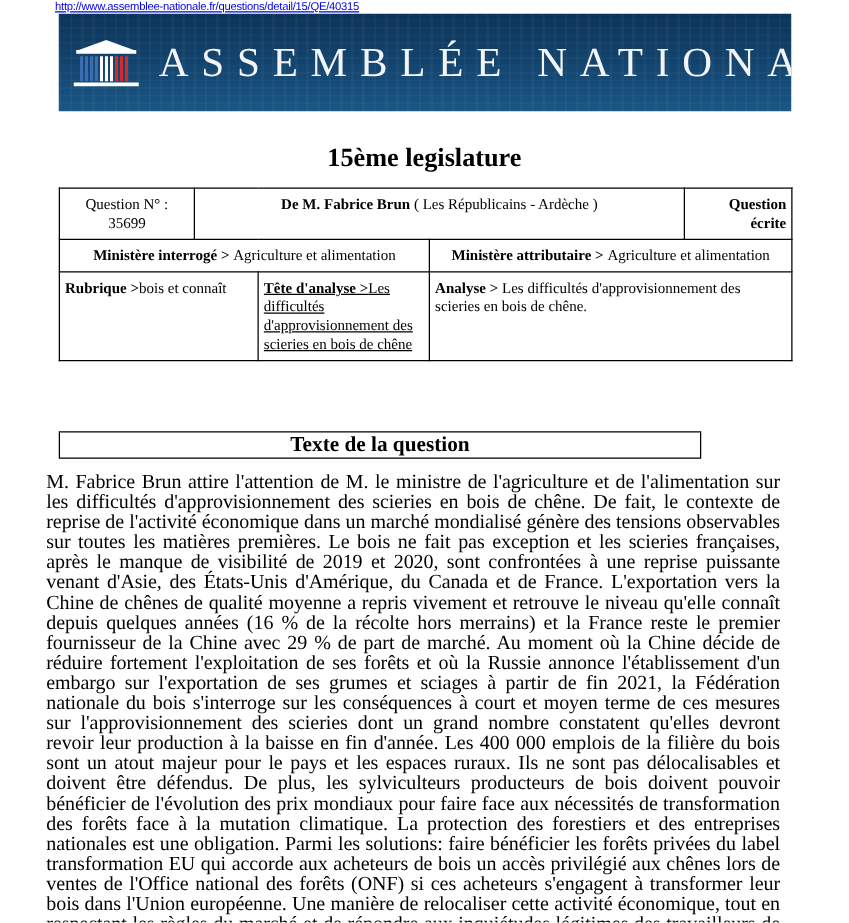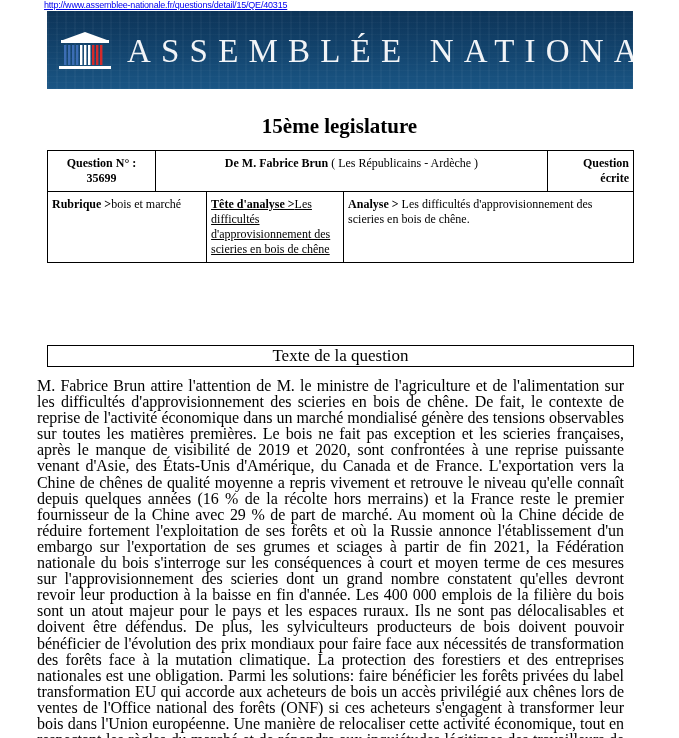--- a/index.html
+++ b/index.html
@@ -41,7 +41,7 @@
     }
     table.meta td { border: 1.4px solid #000; vertical-align: top; }
 
-    .q-no { width: 108px; height: 41px; text-align: center; font-weight: bold; padding: 5px 4px 0 4px; }
+    .q-no { width: 108px; height: 41px; text-align: center; font-weight: normal; padding: 5px 4px 0 4px; }
     .q-author { text-align: center; padding: 5px 4px 16px 4px; }
     .q-type { width: 86px; text-align: right; font-weight: bold; padding: 5px 4px 0 4px; }
 

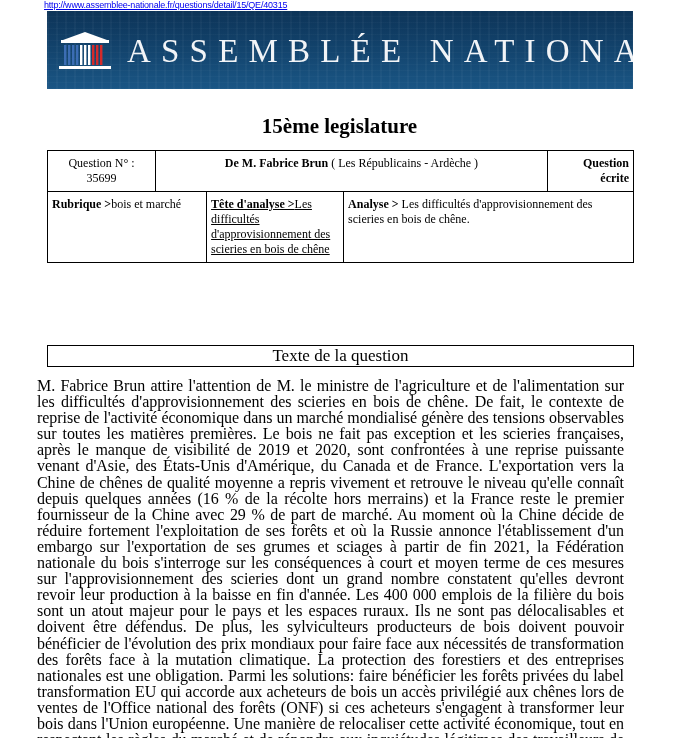--- a/index.html
+++ b/index.html
@@ -109,6 +109,14 @@
       <span>Question écrite</span>
     </td>
   </tr>
+  <tr class="min-row">
+    <td colspan="3" style="width:295px;">
+      <span class="b">Ministère interrogé &gt; </span><span>Agriculture et alimentation</span>
+    </td>
+    <td colspan="2">
+      <span class="b">Ministère attributaire &gt; </span><span>Agriculture et alimentation</span>
+    </td>
+  </tr>
   <tr class="rub-row">
     <td colspan="2" style="width:184px;">
       <span class="b">Rubrique &gt;</span><span>bois et marché</span>

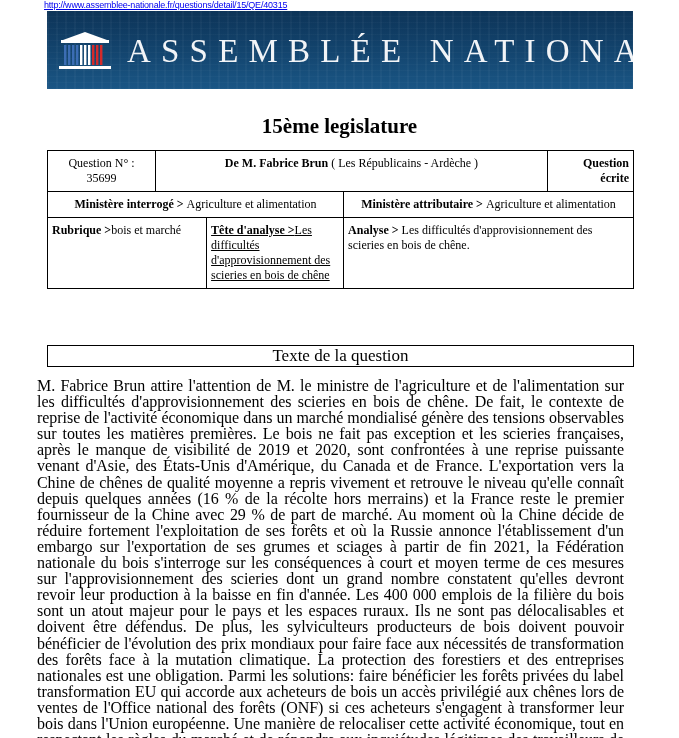--- a/index.html
+++ b/index.html
@@ -119,7 +119,7 @@
   </tr>
   <tr class="rub-row">
     <td colspan="2" style="width:184px;">
-      <span class="b">Rubrique &gt;</span><span>bois et marché</span>
+      <span class="b">Rubrique &gt;</span><span>bois et connaît</span>
     </td>
     <td style="width:137px;text-decoration:underline;">
       <span class="b">Tête d'analyse &gt;</span><span>Les difficultés d'approvisionnement des scieries en bois de chêne</span>

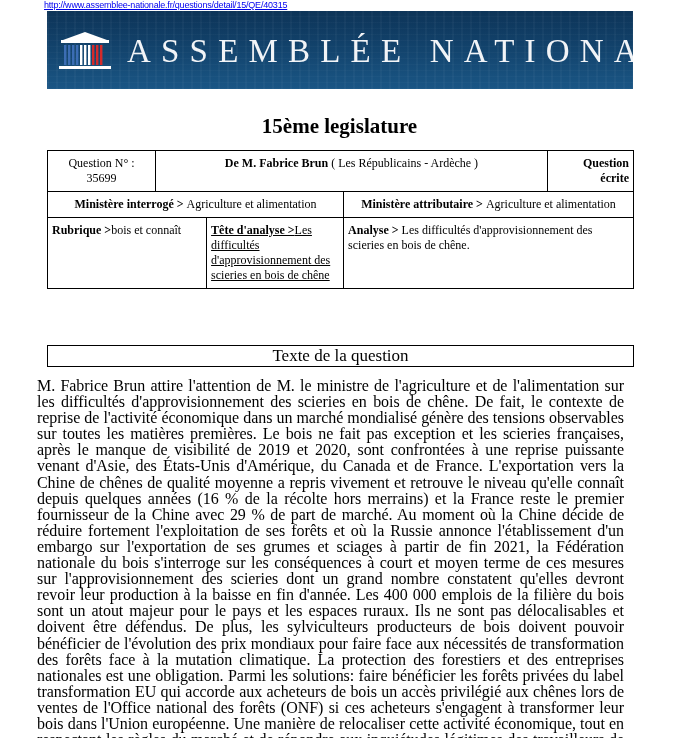--- a/index.html
+++ b/index.html
@@ -53,9 +53,9 @@
     .b { font-weight: bold; }
 
     .section-title {
-      position: absolute; left: 47px; top: 345px; width: 587px; height: 22px;
+      position: absolute; left: 47px; top: 345px; width: 514px; height: 22px;
       border: 1.4px solid #000; text-align: center;
-      font-weight: normal; font-size: 17px; line-height: 20px;
+      font-weight: bold; font-size: 17px; line-height: 20px;
     }
 
     .question-text {

